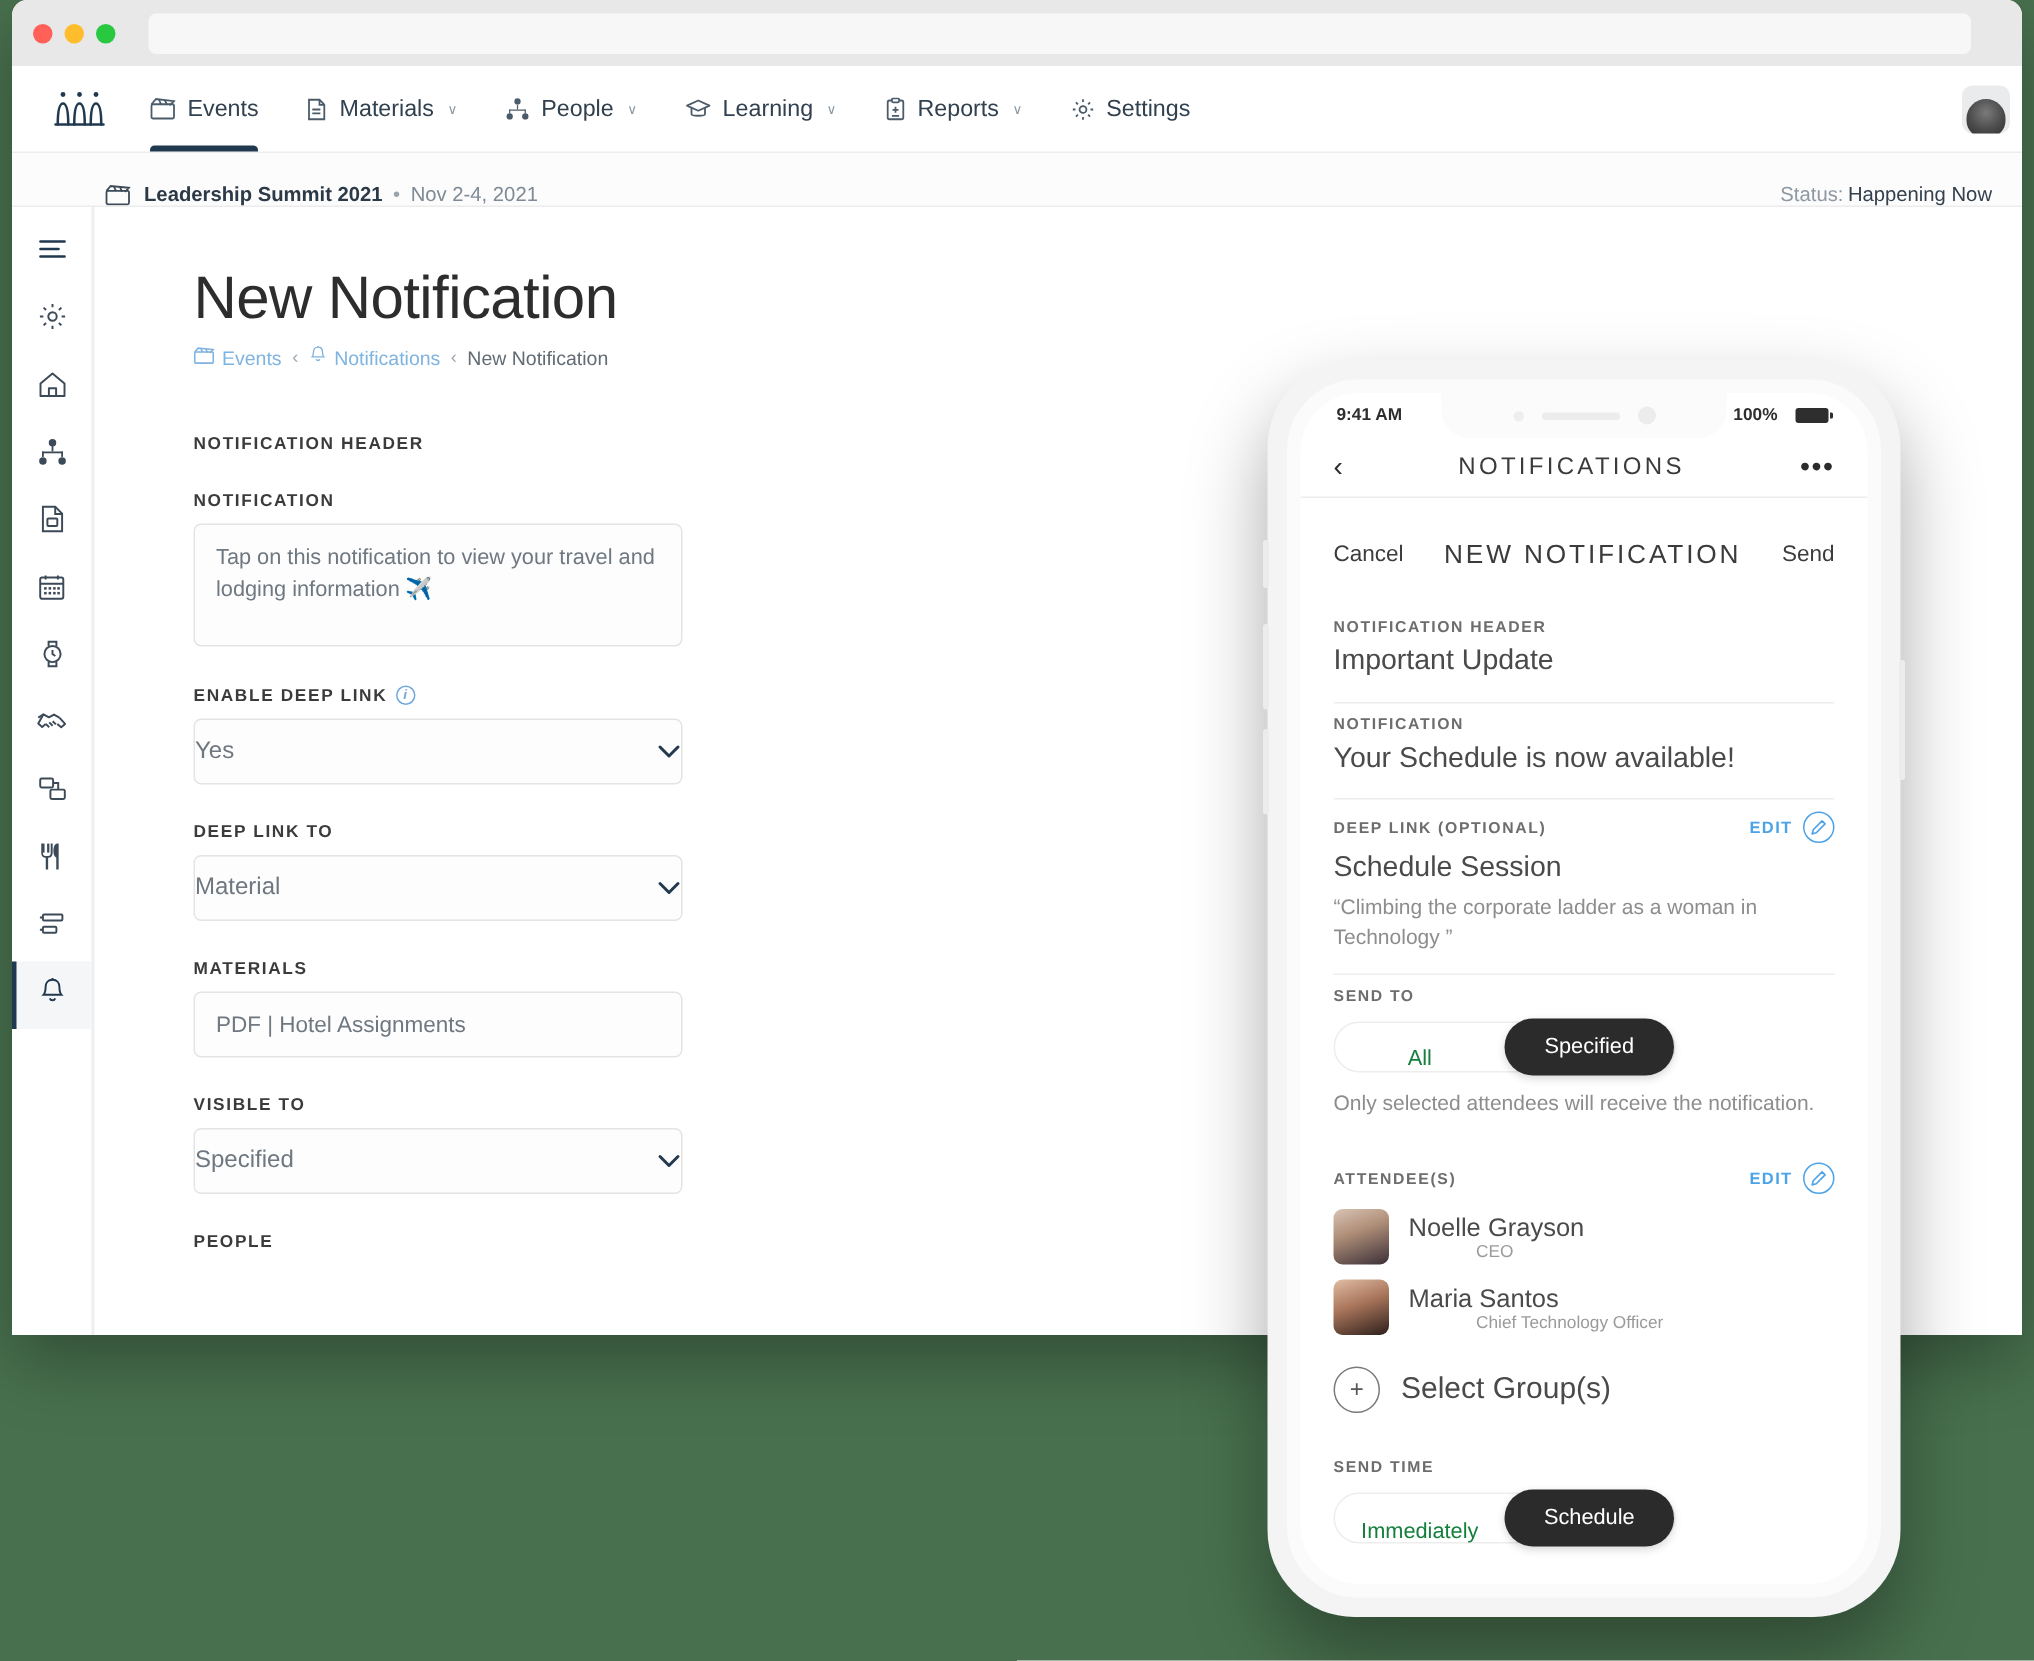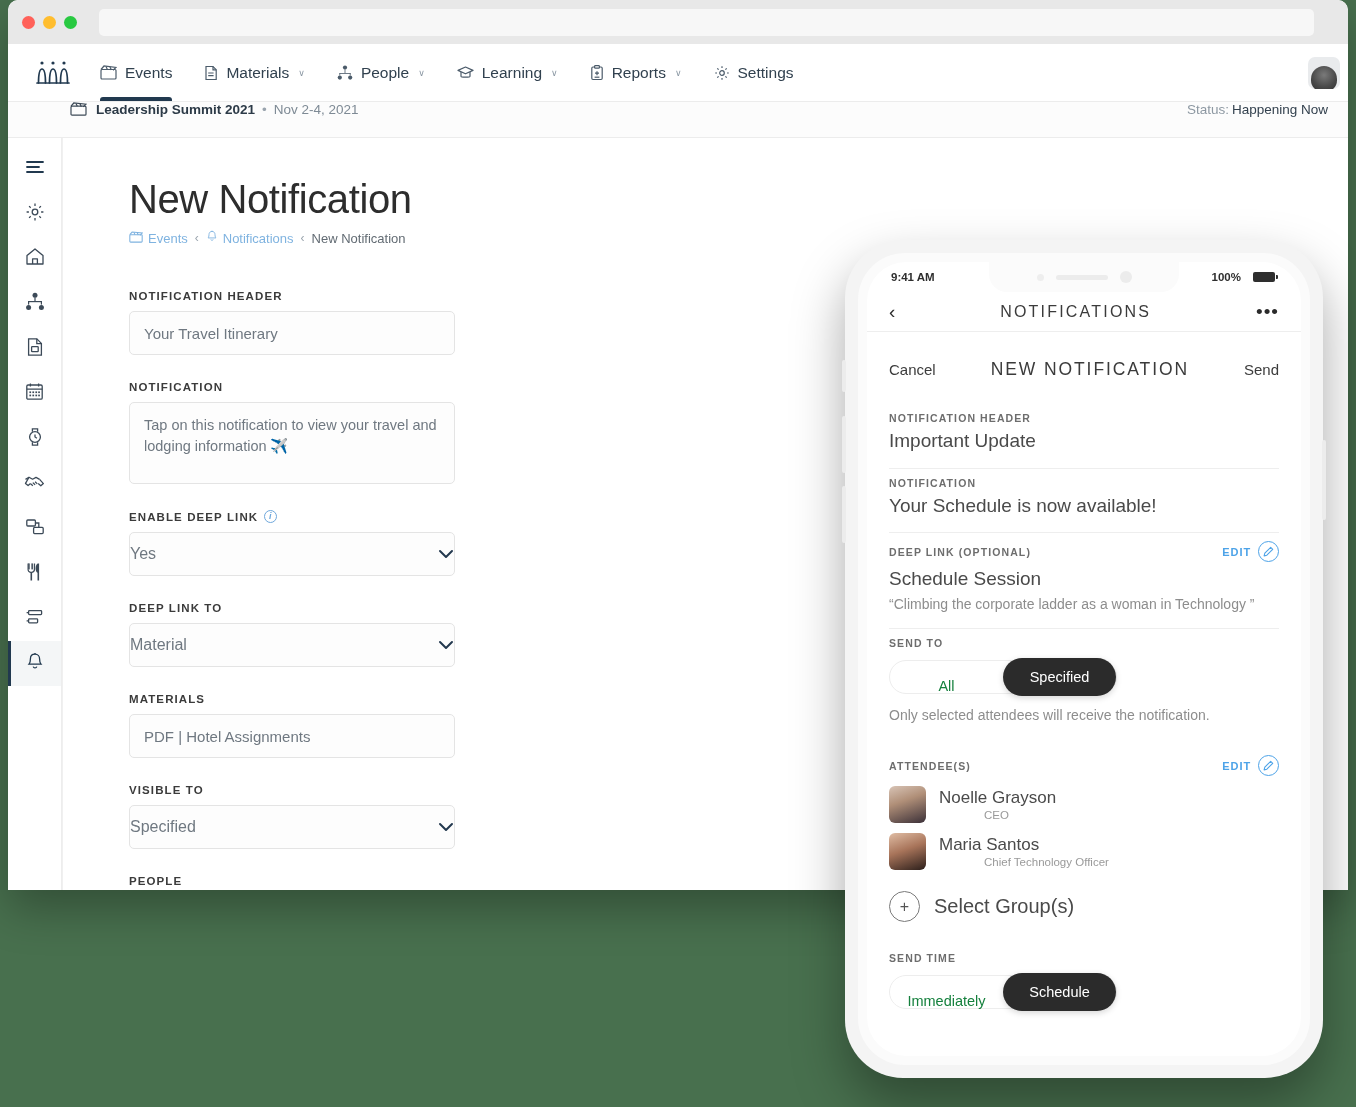--- a/index.html
+++ b/index.html
@@ -118,7 +118,7 @@
     background: #fcfcfc;
     border-bottom: 1px solid #ececec;
     display: flex;
-    align-items: flex-start;
+    align-items: flex-end;
     padding: 0 20px 0 62px;
     font-size: 13.5px;
   }

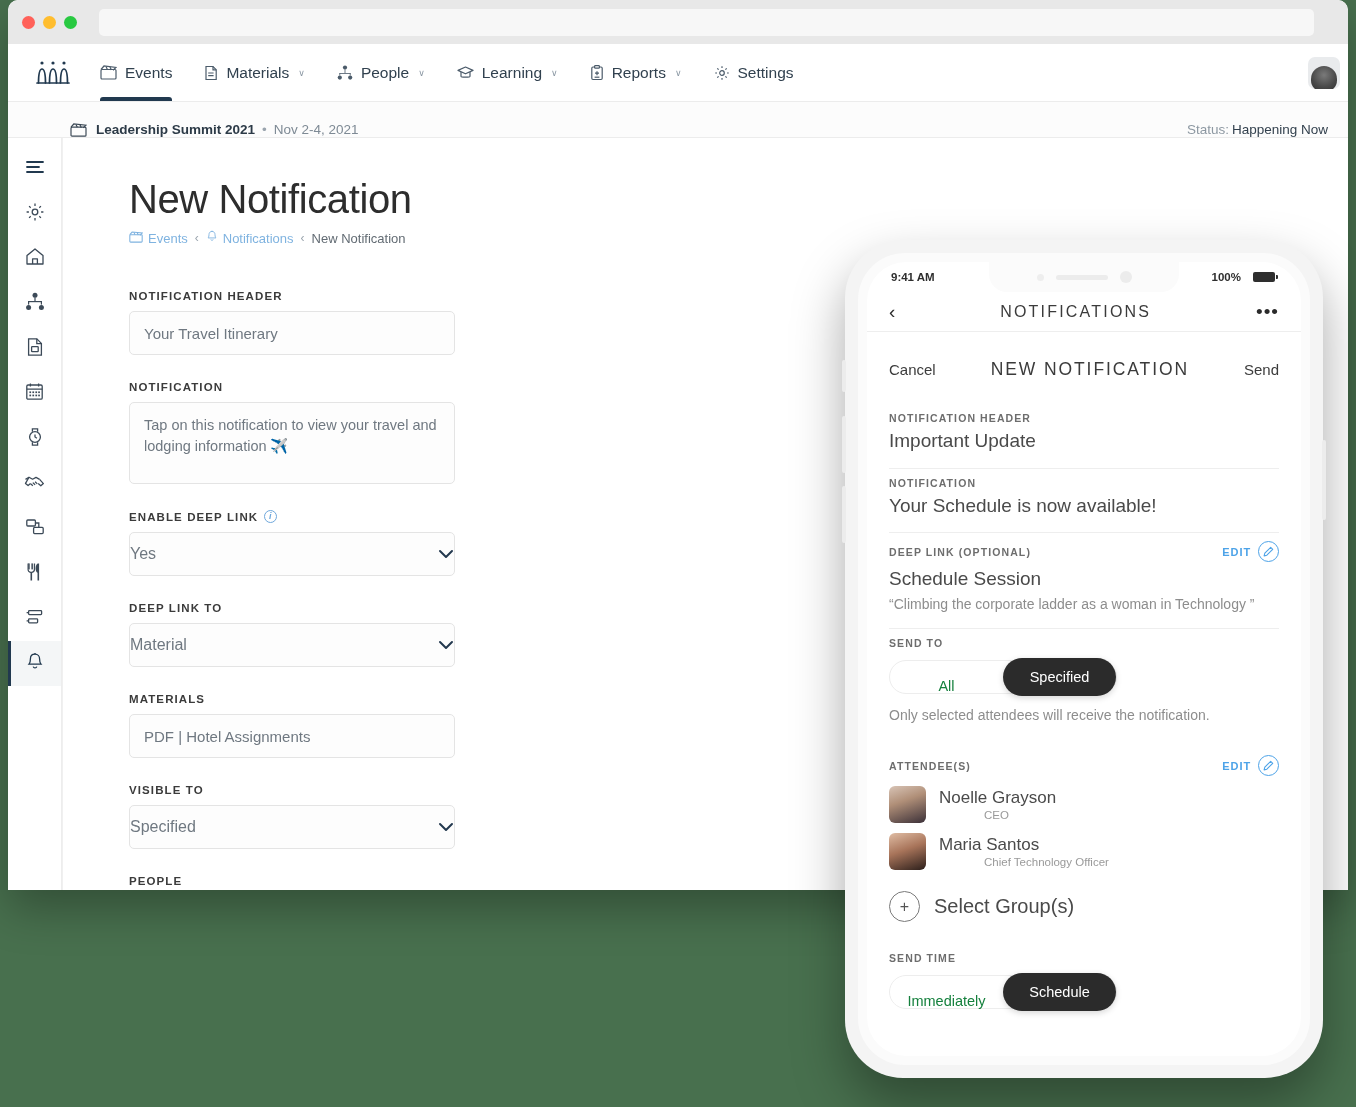--- a/index.html
+++ b/index.html
@@ -250,7 +250,7 @@
     position: absolute;
     left: 845px;
     top: 240px;
-    width: 478px;
+    width: 422px;
     height: 838px;
     background: #f4f4f4;
     border-radius: 58px;

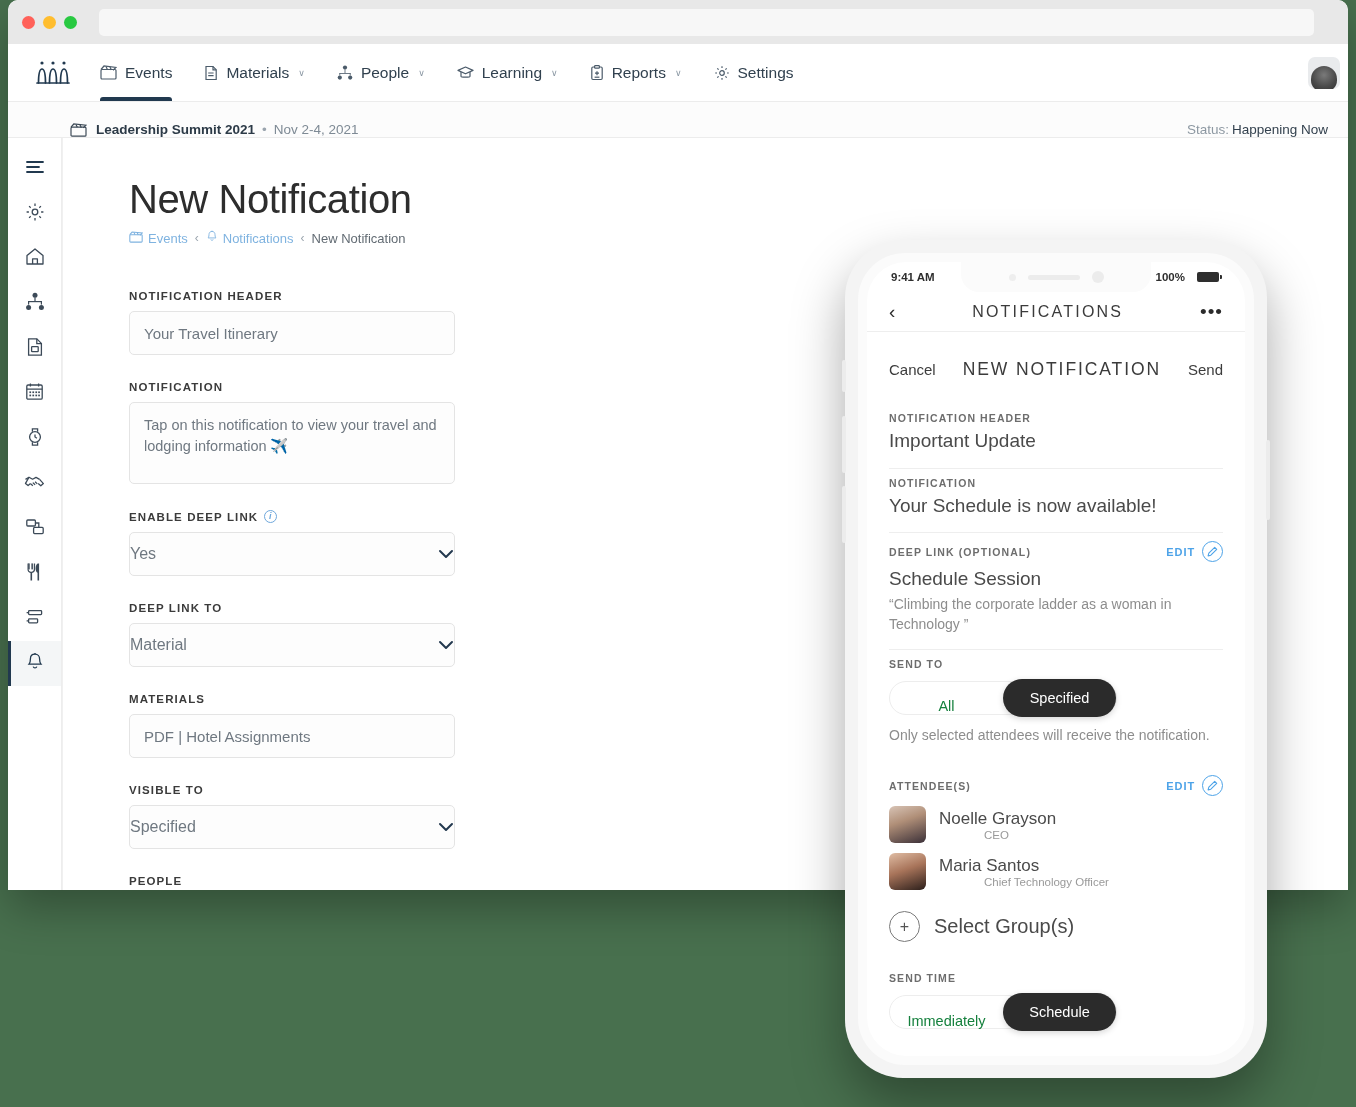--- a/index.html
+++ b/index.html
@@ -744,7 +744,6 @@
 
           <div class="field">
             <div class="field-label">NOTIFICATION HEADER</div>
-            <div class="input-box" placeholder="Your Travel Itinerary">Your Travel Itinerary</div>
           </div>
 
           <div class="field">

